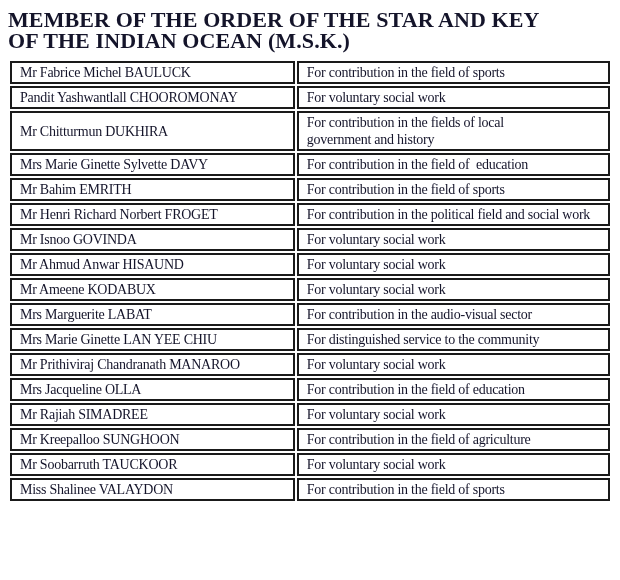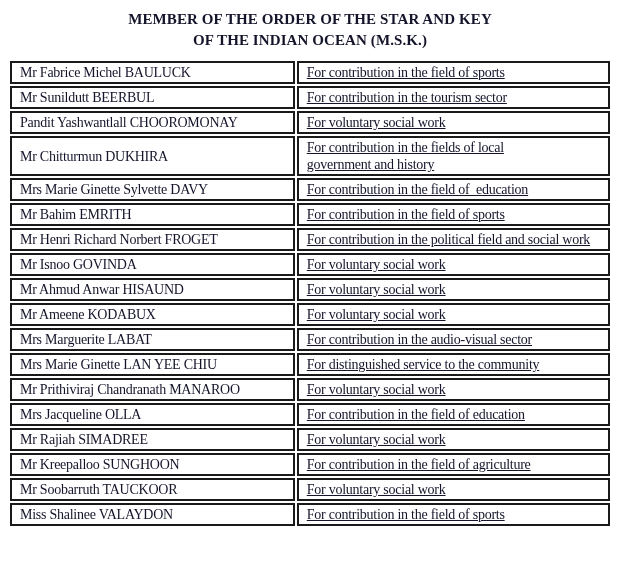--- a/index.html
+++ b/index.html
@@ -17,9 +17,9 @@
     overflow:hidden;
   }
   .title{
-    text-align:center;
+    text-align:left;
     font-weight:bold;
-    font-size:15px;
+    font-size:22px;
     line-height:21px;
     letter-spacing:0.1px;
     margin:2px 0 7px 0;

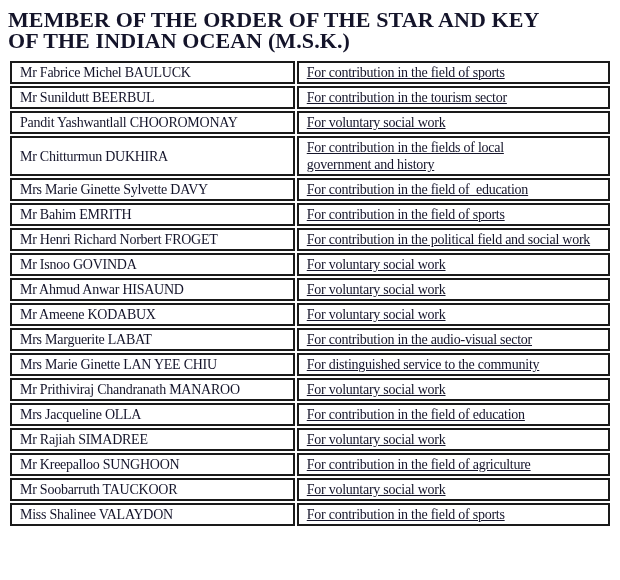--- a/index.html
+++ b/index.html
@@ -45,7 +45,7 @@
     overflow:hidden;
   }
   td.col-name{width:280px;}
-  td.col-citation{width:308px;padding-right:2px;text-decoration:underline;}
+  td.col-citation{width:308px;padding-right:2px;}
 </style>
 </head>
 <body>

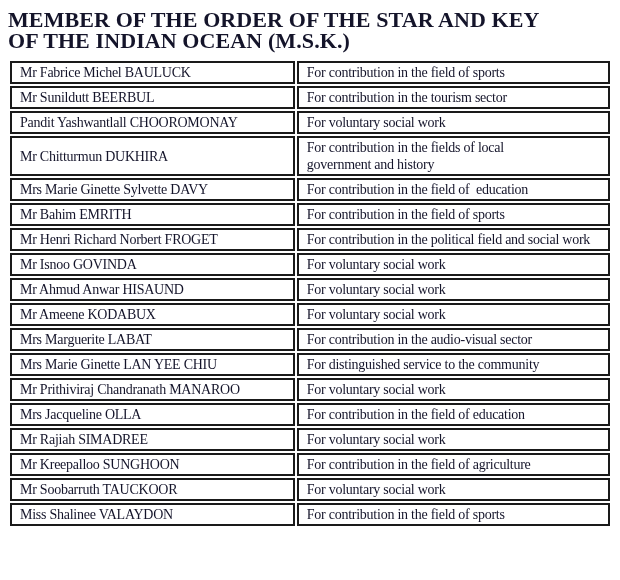--- a/index.html
+++ b/index.html
@@ -61,10 +61,6 @@
       <tr>
           <td class="col-name">Mr Fabrice Michel BAULUCK</td>
           <td class="col-citation">For contribution in the field of sports</td>
-        </tr>
-      <tr>
-          <td class="col-name">Mr Sunildutt BEERBUL</td>
-          <td class="col-citation">For contribution in the tourism sector</td>
         </tr>
       <tr>
           <td class="col-name">Pandit Yashwantlall CHOOROMONAY</td>

